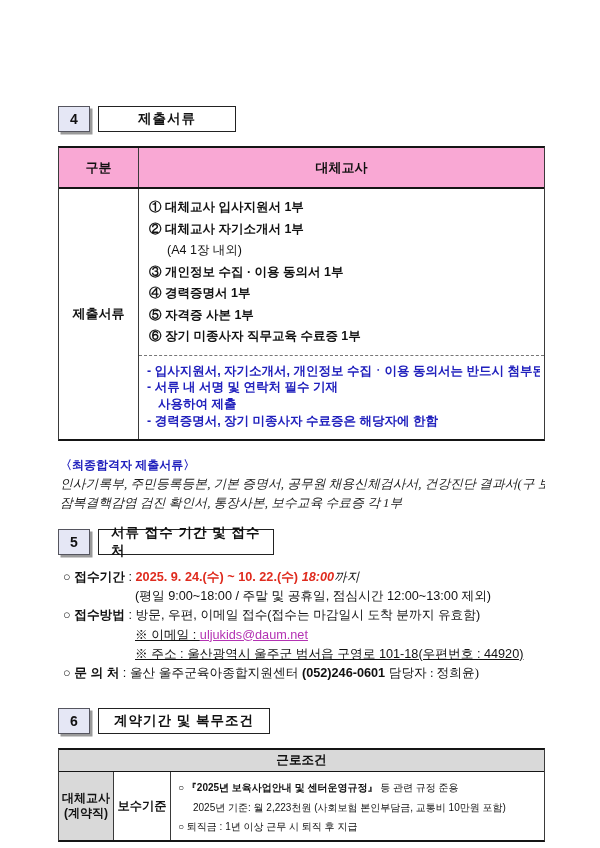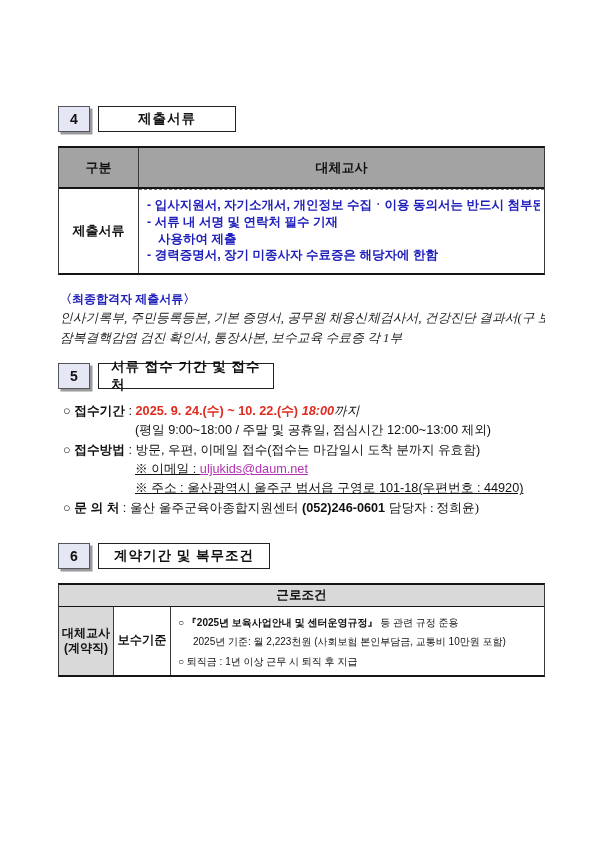--- a/index.html
+++ b/index.html
@@ -22,7 +22,7 @@
   
   .table1{margin-top:13px;border-top:2.5px solid #151515;border-bottom:2.5px solid #151515;
           border-left:1px solid #3a3a3a;border-right:1px solid #3a3a3a;}
-  .t1-header{display:flex;background:#a3a3a3;border-bottom:2px solid #151515;height:39px;
+  .t1-header{display:flex;background:#f9a8d4;border-bottom:2px solid #151515;height:39px;
              font-weight:bold;font-size:13px;}
   .t1-c1{width:79px;border-right:1px solid #3a3a3a;display:flex;align-items:center;justify-content:center;}
   .t1-c2{flex:1;display:flex;align-items:center;justify-content:center;}

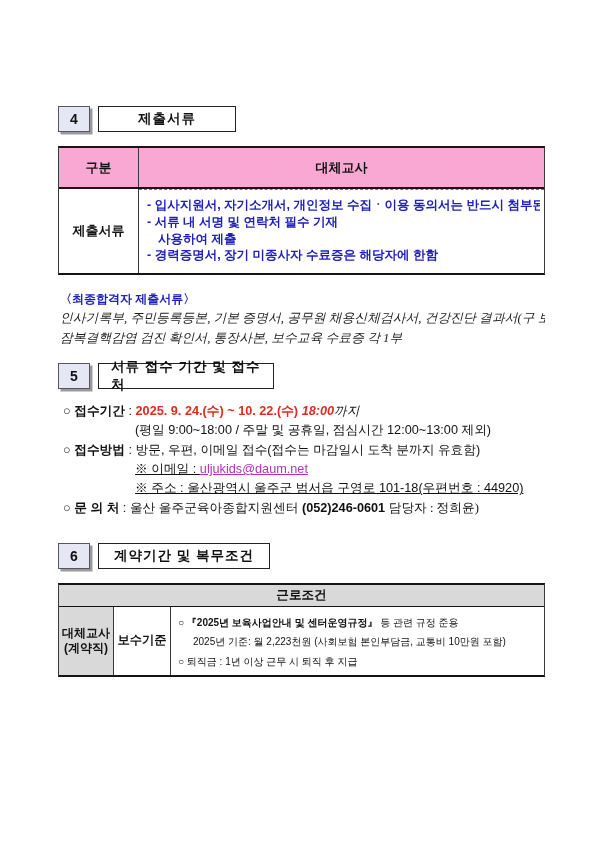--- a/index.html
+++ b/index.html
@@ -93,6 +93,15 @@
     <div class="t1-body">
       <div class="t1-label">제출서류</div>
       <div class="t1-content">
+        <div class="t1-items">
+          <div class="item">① 대체교사 입사지원서 1부</div>
+          <div class="item">② 대체교사 자기소개서 1부</div>
+          <div class="item cont">(A4 1장 내외)</div>
+          <div class="item">③ 개인정보 수집 · 이용 동의서 1부</div>
+          <div class="item">④ 경력증명서 1부</div>
+          <div class="item">⑤ 자격증 사본 1부</div>
+          <div class="item">⑥ 장기 미종사자 직무교육 수료증 1부</div>
+        </div>
         <div class="t1-notes">
           <div class="note-line">- 입사지원서, 자기소개서, 개인정보 수집ㆍ이용 동의서는 반드시 첨부된 양식을</div>
           <div class="note-line">- 서류 내 서명 및 연락처 필수 기재</div>

